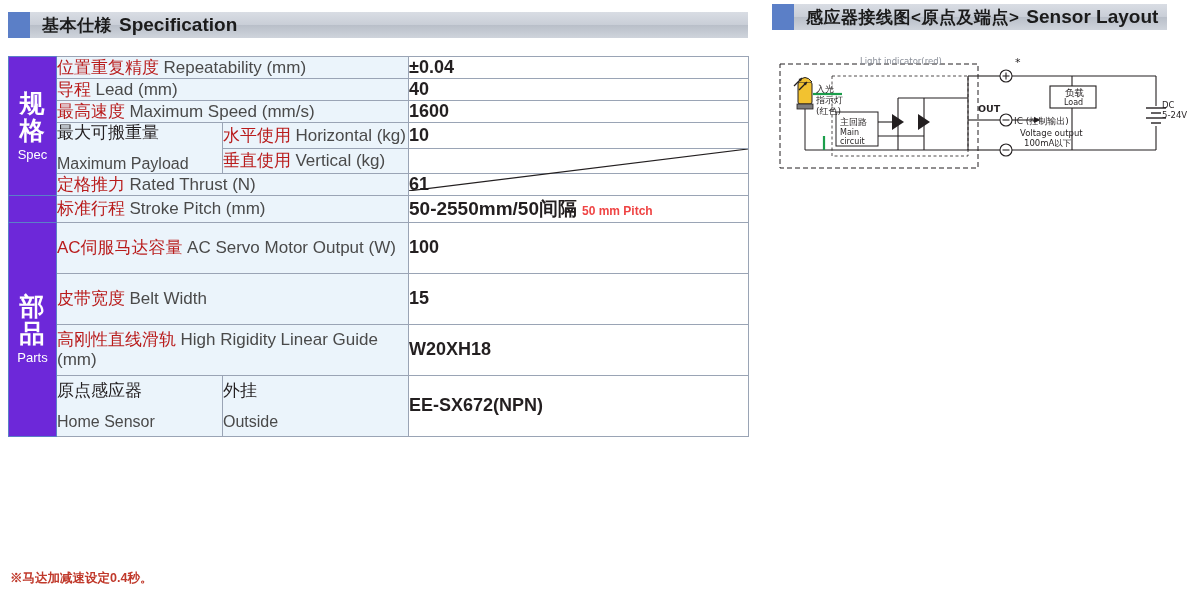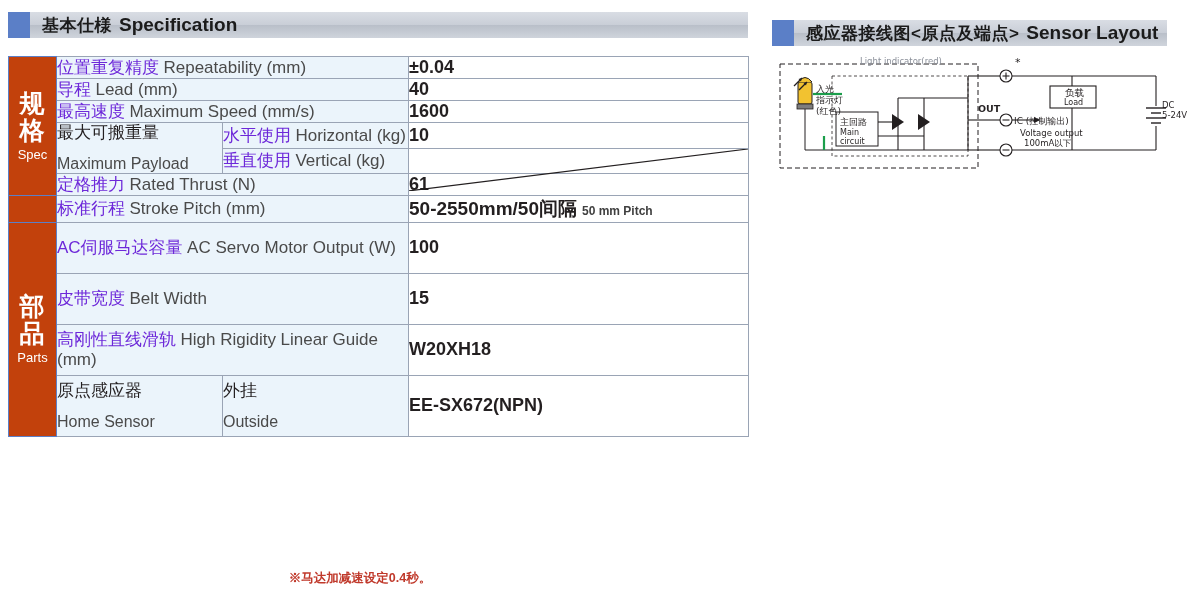--- a/index.html
+++ b/index.html
@@ -50,7 +50,7 @@
   }
 
   #hdr-spec { left: 8px; top: 12px; width: 740px; }
-  #hdr-sensor { left: 772px; top: 20px; width: 395px; }
+  #hdr-sensor { left: 772px; top: 4px; width: 395px; }
 
   
   #spec-table {

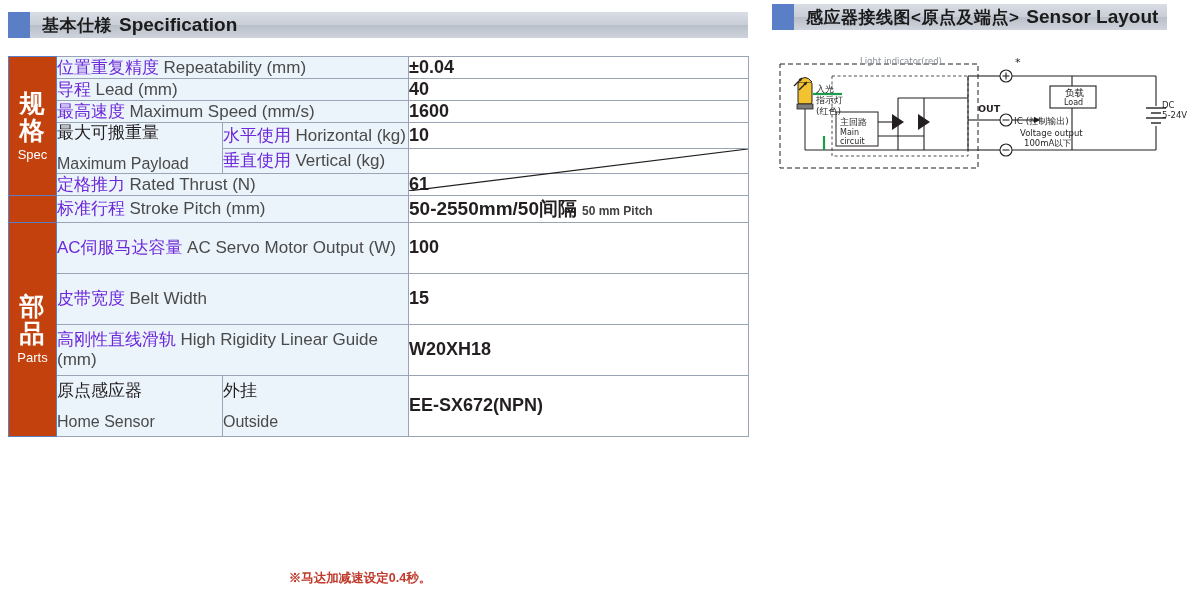--- a/index.html
+++ b/index.html
@@ -95,7 +95,7 @@
   .lblcell.narrow { padding-left: 10px; }
   .lblcell .cn {
     font-size: 17px;
-    color: #6d28d9;
+    color: #b91c1c;
   }
   .lblcell .en {
     font-size: 17px;

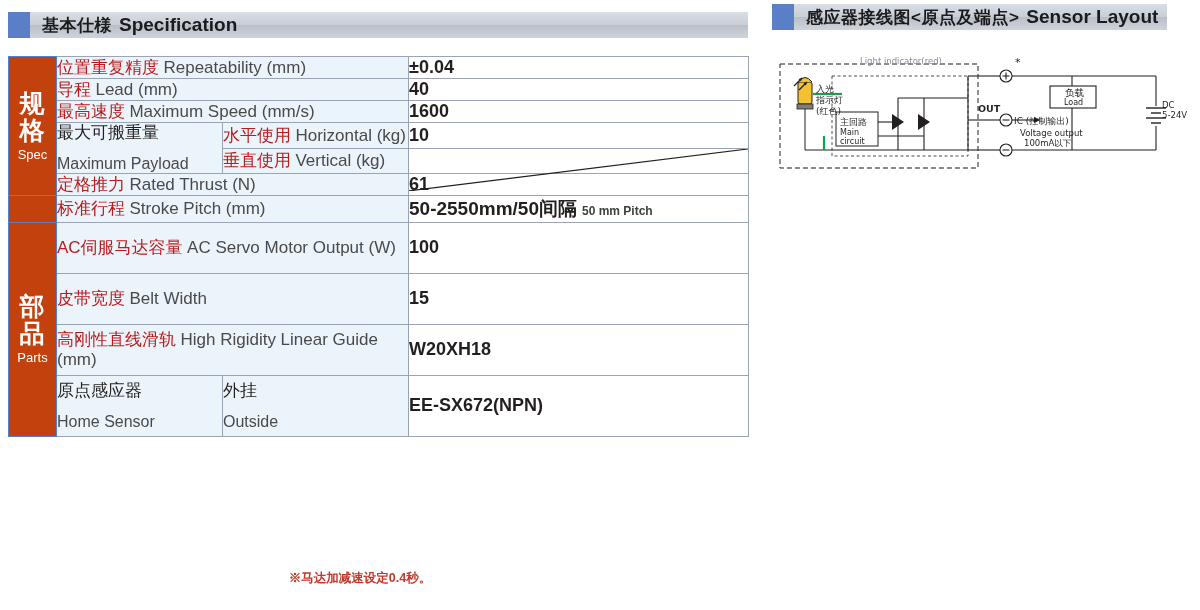--- a/index.html
+++ b/index.html
@@ -68,7 +68,7 @@
   }
 
   .side-label {
-    background: #c2410c;
+    background: #6d28d9;
     color: #ffffff;
     text-align: center;
     width: 48px;

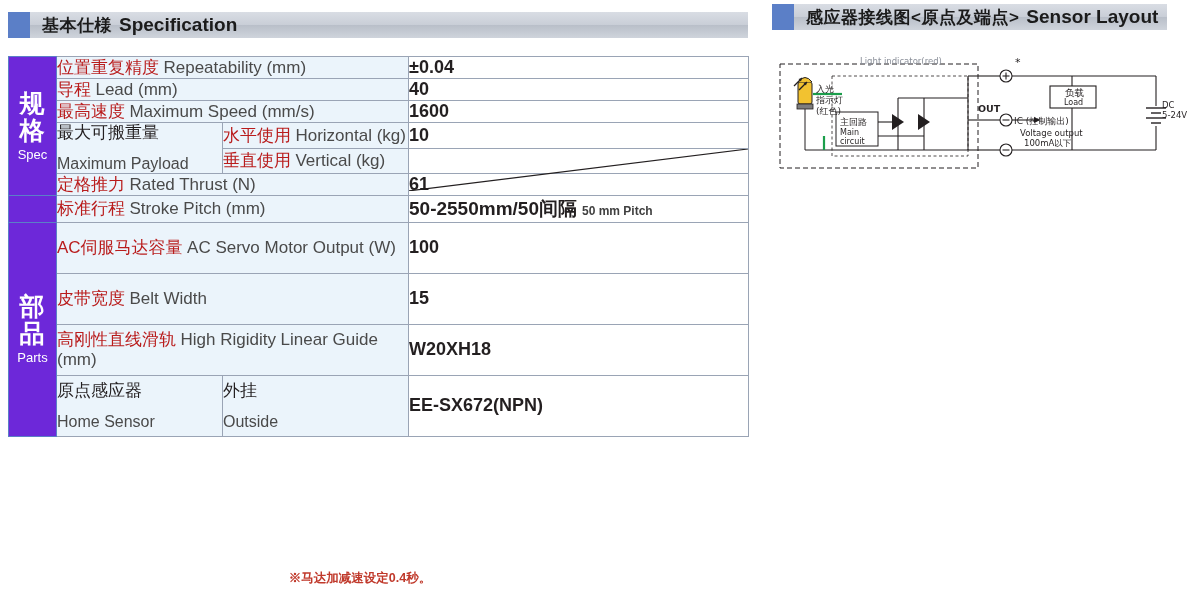--- a/index.html
+++ b/index.html
@@ -121,7 +121,7 @@
   }
   .valcell .sub {
     font-size: 12px;
-    color: #404040;
+    color: #ef4444;
   }
   .valcell .big { font-size: 19px; }
 

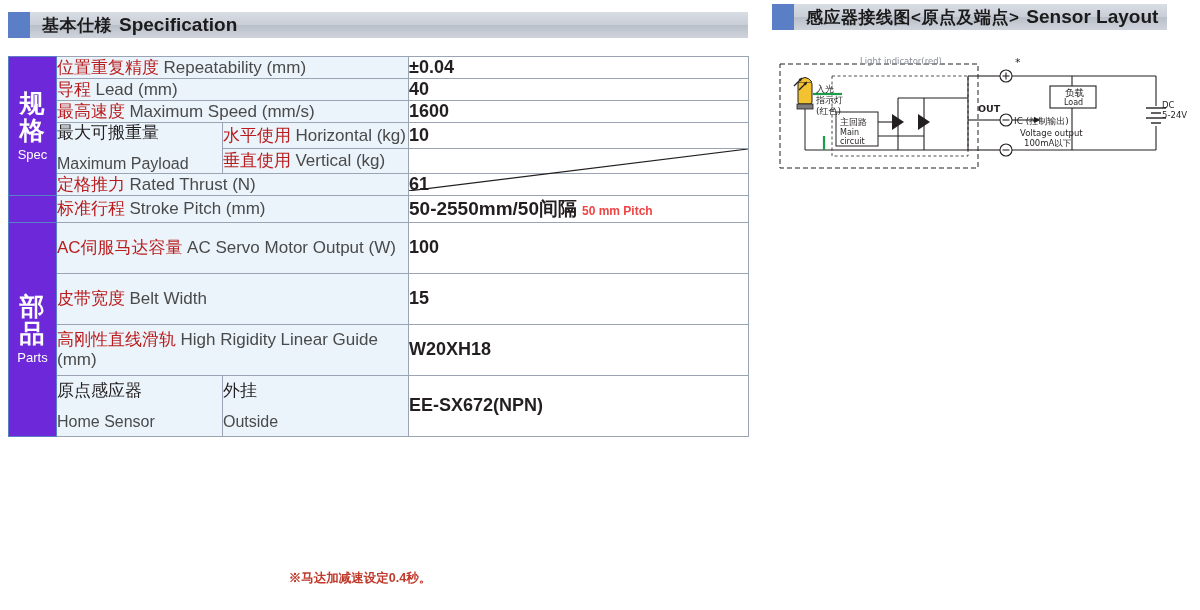--- a/index.html
+++ b/index.html
@@ -156,7 +156,6 @@
     font-weight: bold;
     color: #c0392b;
     margin: 0 0 2px 0;
-    text-align: center;
   }
   #footnote .note-en {
     font-size: 11px;

